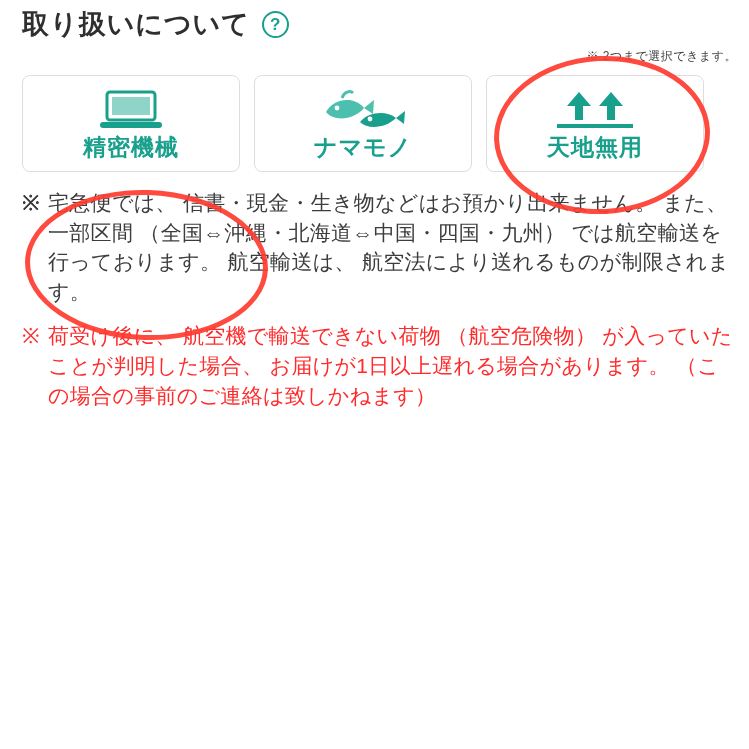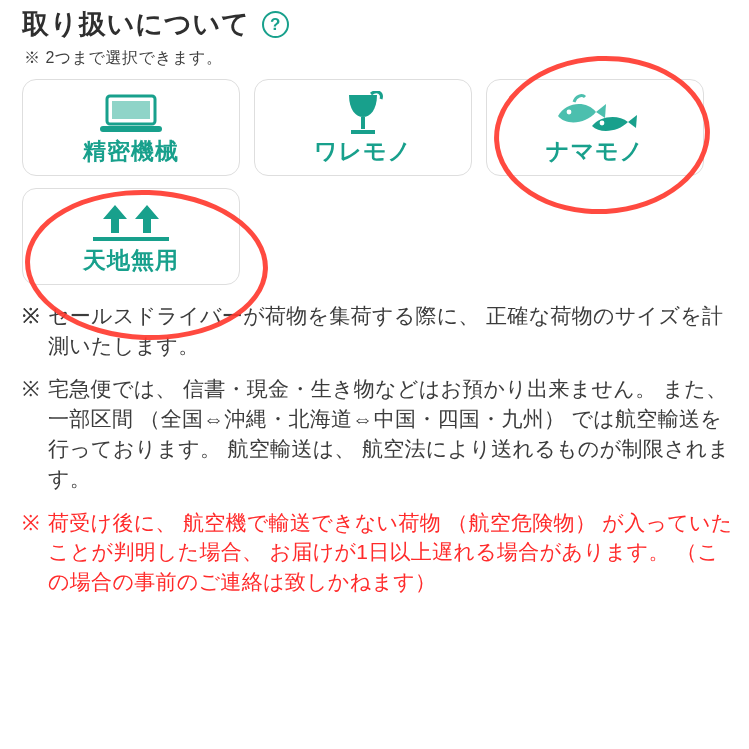--- a/index.html
+++ b/index.html
@@ -52,10 +52,11 @@
   }
 
   .note-small {
-    font-size: 16px;
+    font-size: 12px;
     color: #3f3f3f;
     margin: 8px 0 10px 2px;
     letter-spacing: .5px;
+    text-align: right;
   }
 
   

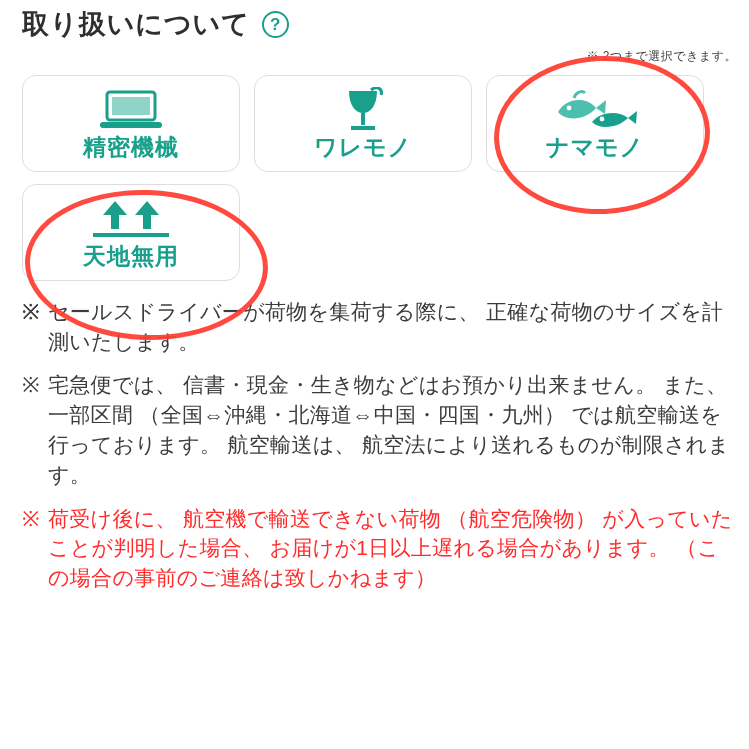--- a/index.html
+++ b/index.html
@@ -69,7 +69,7 @@
   .card {
     height: 97px;
     border: 1px solid #dedede;
-    border-radius: 14px;
+    border-radius: 8px;
     background: #ffffff;
     display: flex;
     flex-direction: column;

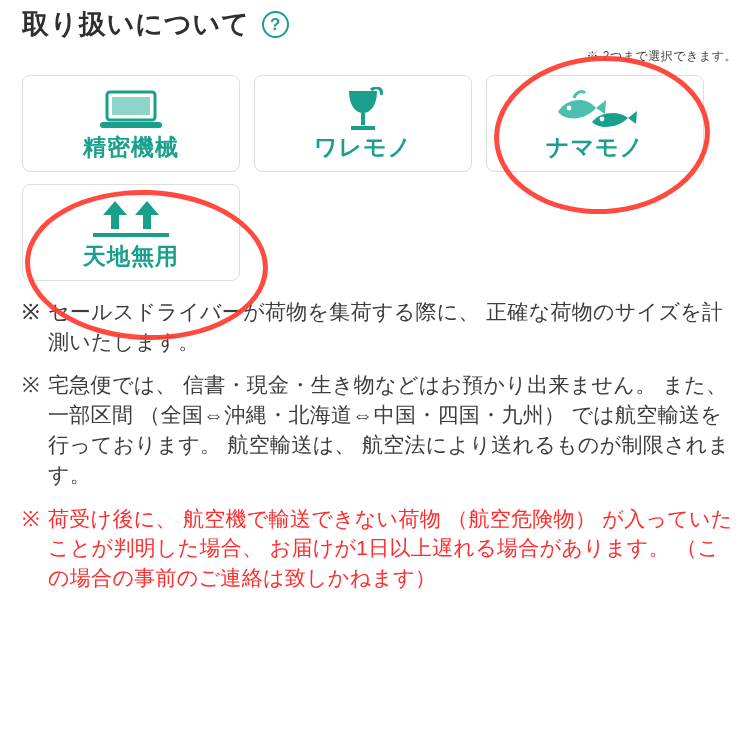--- a/index.html
+++ b/index.html
@@ -160,17 +160,6 @@
       <div class="label">精密機械</div>
     </div>
 
-    <div class="card">
-      <div class="icon">
-        <svg width="52" height="46" viewBox="0 0 52 46" aria-hidden="true">
-          <path d="M12 4 C12 19 19 26 26 26 C33 26 40 19 40 4 Z" fill="#18a08c"></path>
-          <path d="M26 26 L26 38" stroke="#18a08c" stroke-width="4" fill="none"></path>
-          <path d="M14 41 L38 41" stroke="#18a08c" stroke-width="4" fill="none"></path>
-          <path d="M34 3 C40 -2 46 2 44 8" stroke="#18a08c" stroke-width="3" fill="none"></path>
-        </svg>
-      </div>
-      <div class="label">ワレモノ</div>
-    </div>
 
 
     <div class="card">

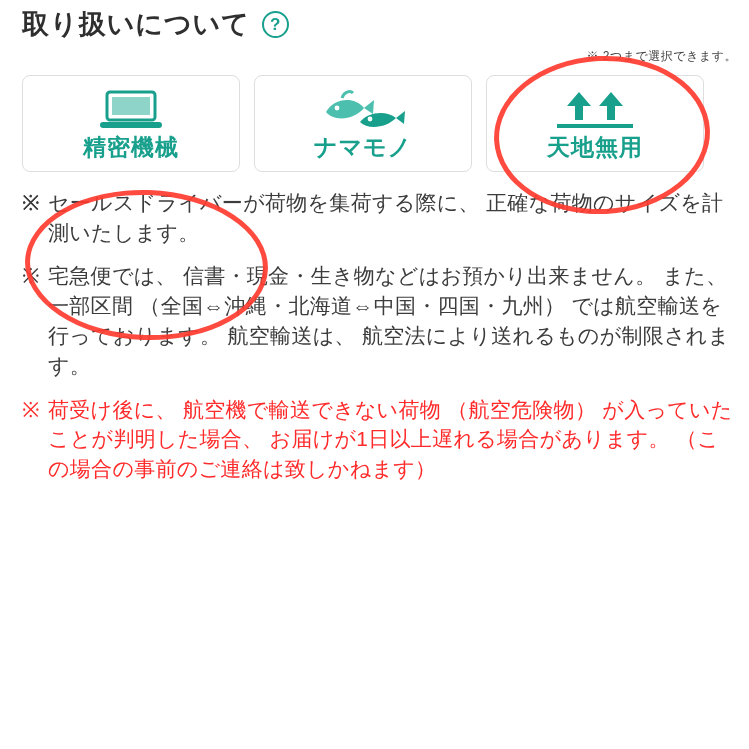--- a/index.html
+++ b/index.html
@@ -196,7 +196,6 @@
 
   <div class="para">
     <span class="mark">※</span>
-    <span>セールスドライバーが荷物を集荷する際に、 正確な荷物のサイズを計測いたします。</span>
   </div>
 
   <div class="para">

